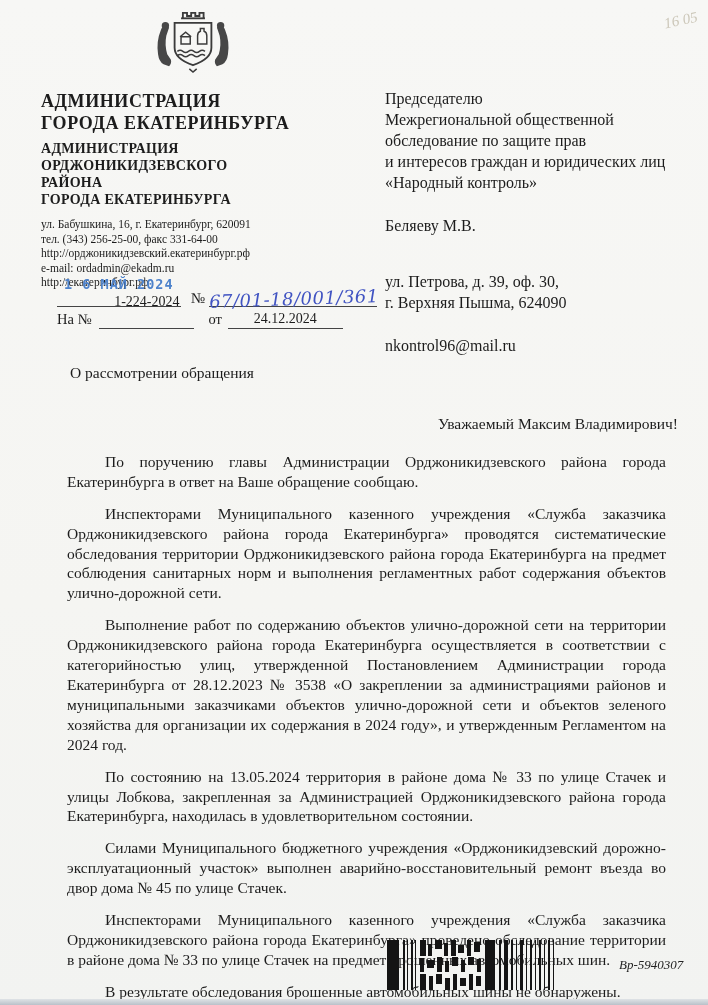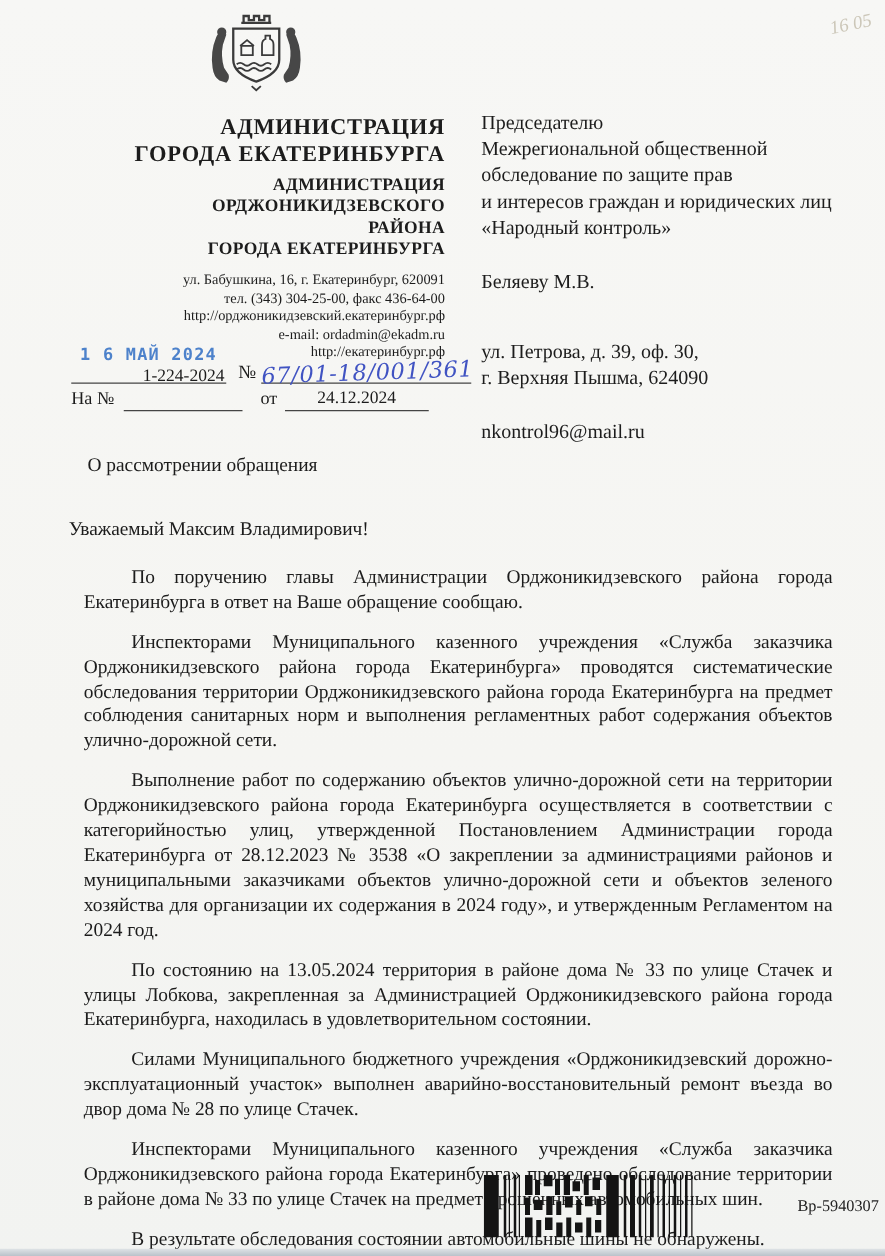--- a/index.html
+++ b/index.html
@@ -19,8 +19,8 @@
   }
   
   .letterhead{
-    position:absolute;left:53px;top:8px;width:303px;
-    text-align:right;
+    position:absolute;left:41px;top:8px;width:303px;
+    text-align:left;
   }
   .emblem{display:block;margin:0 auto 8px;}
   .org-name{font-weight:bold;font-size:18px;line-height:22px;letter-spacing:0.6px;}

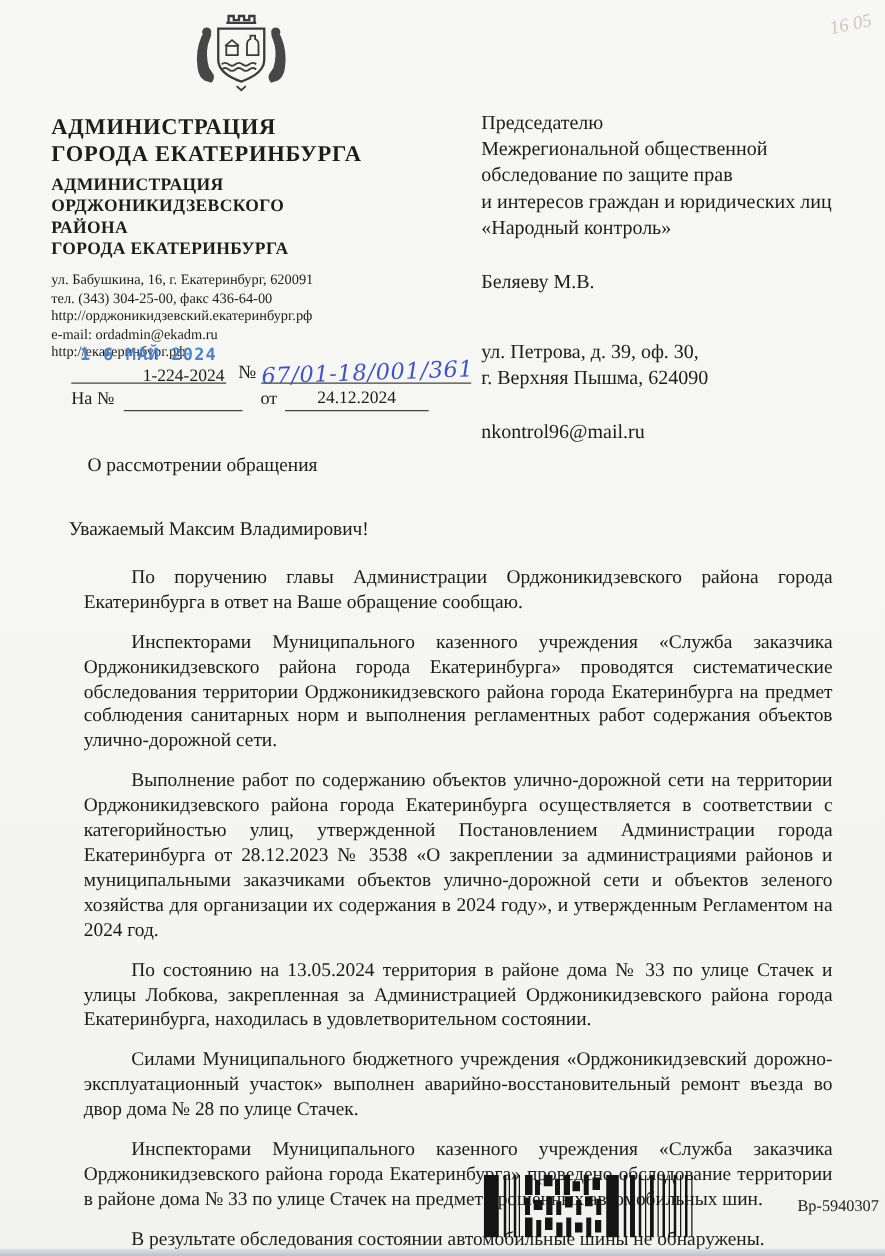--- a/index.html
+++ b/index.html
@@ -119,7 +119,7 @@
 
     <div class="contacts">
       <div>ул. Бабушкина, 16, г. Екатеринбург, 620091</div>
-      <div>тел. (343) 304-25-00, факс 436-64-00</div>
+      <div>тел. (343) 256-25-00, факс 331-64-00</div>
       <div>http://орджоникидзевский.екатеринбург.рф</div>
       <div>e-mail: ordadmin@ekadm.ru</div>
       <div>http://екатеринбург.рф</div>

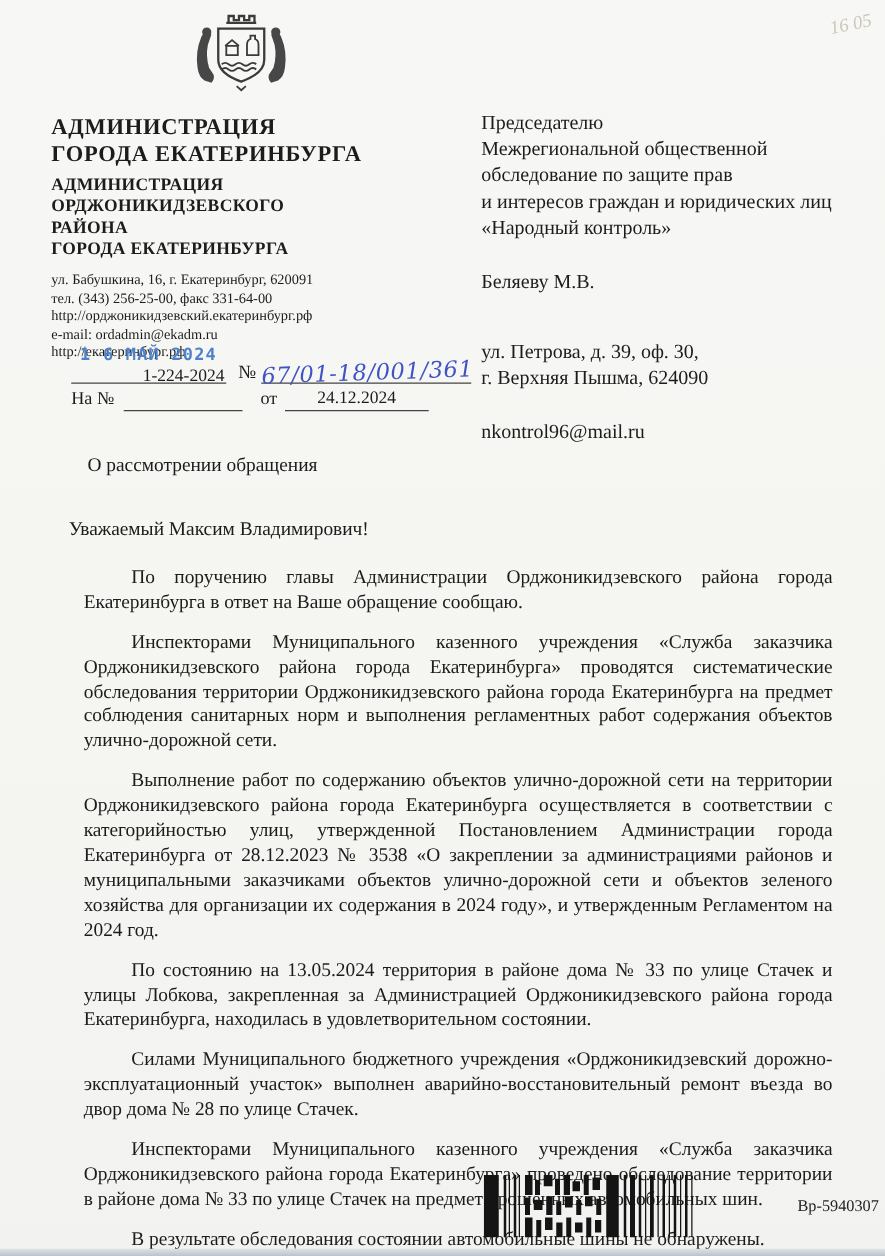--- a/index.html
+++ b/index.html
@@ -63,7 +63,7 @@
     position:absolute;left:55px;top:414px;width:623px;
     font-size:15.5px;line-height:19.9px;text-align:justify;
   }
-  .salutation{text-align:left;margin:0 0 18px 0;}
+  .salutation{text-align:right;margin:0 0 18px 0;}
   .letter-body p{margin:12px;text-indent:38px;}
   
   .barcode{position:absolute;left:387px;top:940px;}

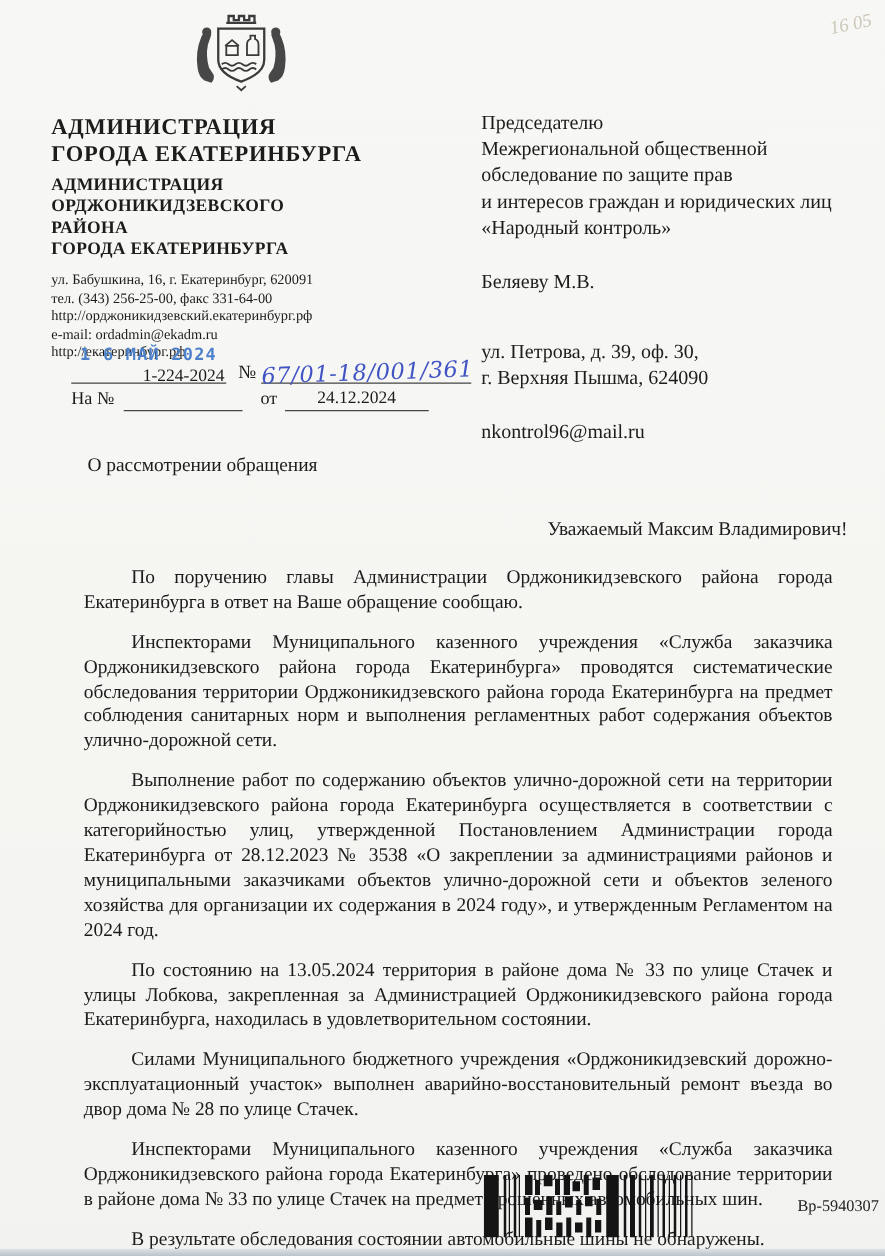--- a/index.html
+++ b/index.html
@@ -164,7 +164,7 @@
     <p>Инспекторами Муниципального казенного учреждения «Служба заказчика Орджоникидзевского района города Екатеринбурга» проводятся систематические обследования территории Орджоникидзевского района города Екатеринбурга на предмет соблюдения санитарных норм и выполнения регламентных работ содержания объектов улично-дорожной сети.</p>
     <p>Выполнение работ по содержанию объектов улично-дорожной сети на территории Орджоникидзевского района города Екатеринбурга осуществляется в соответствии с категорийностью улиц, утвержденной Постановлением Администрации города Екатеринбурга от 28.12.2023 № 3538 «О закреплении за администрациями районов и муниципальными заказчиками объектов улично-дорожной сети и объектов зеленого хозяйства для организации их содержания в 2024 году», и утвержденным Регламентом на 2024 год.</p>
     <p>По состоянию на 13.05.2024 территория в районе дома № 33 по улице Стачек и улицы Лобкова, закрепленная за Администрацией Орджоникидзевского района города Екатеринбурга, находилась в удовлетворительном состоянии.</p>
-    <p>Силами Муниципального бюджетного учреждения «Орджоникидзевский дорожно-эксплуатационный участок» выполнен аварийно-восстановительный ремонт въезда во двор дома № 28 по улице Стачек.</p>
+    <p>Силами Муниципального бюджетного учреждения «Орджоникидзевский дорожно-эксплуатационный участок» выполнен аварийно-восстановительный ремонт въезда во двор дома № 45 по улице Стачек.</p>
     <p>Инспекторами Муниципального казенного учреждения «Служба заказчика Орджоникидзевского района города Екатеринбурга» проведено обследование территории в районе дома № 33 по улице Стачек на предмет брошенных автомобильных шин.</p>
     <p>В результате обследования состоянии автомобильные шины не обнаружены.</p>
   </div>

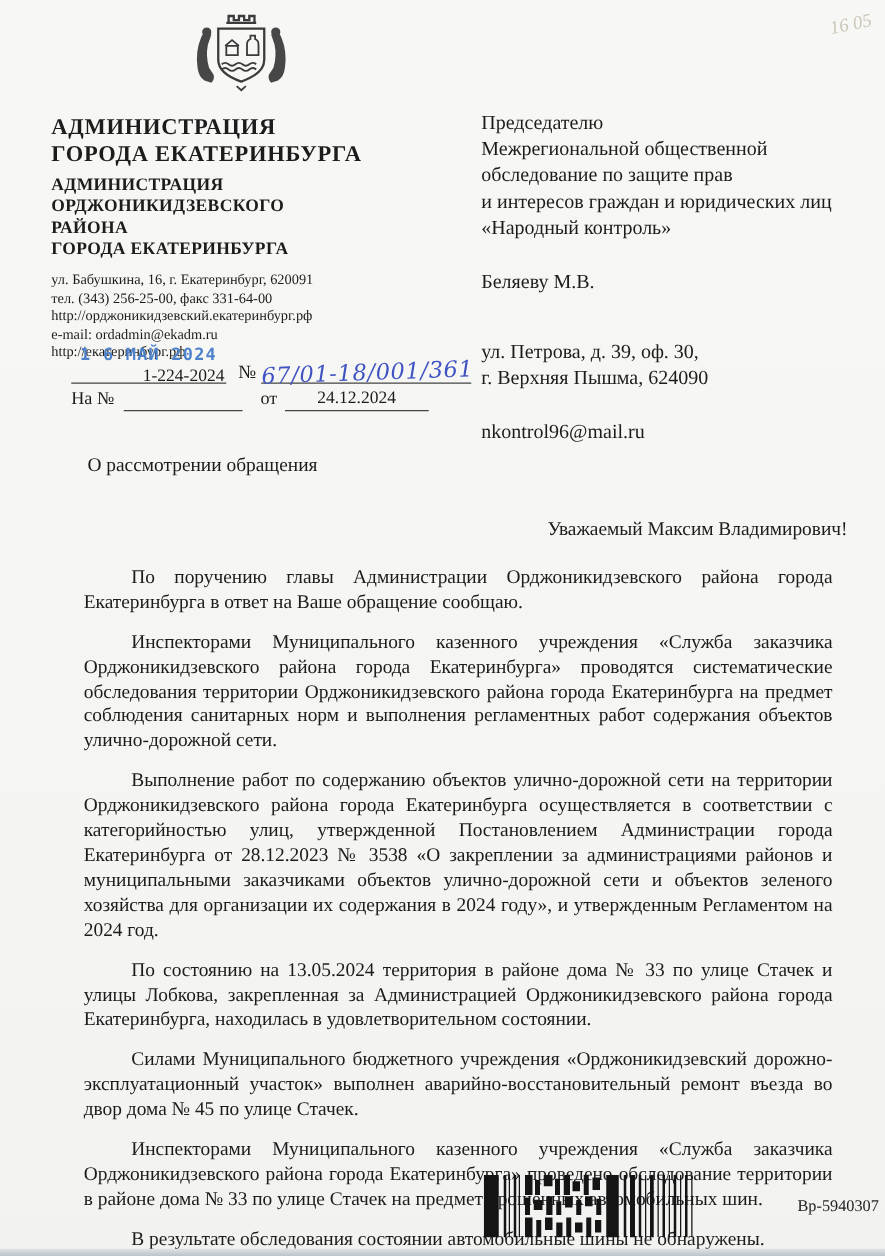--- a/index.html
+++ b/index.html
@@ -67,7 +67,7 @@
   .letter-body p{margin:12px;text-indent:38px;}
   
   .barcode{position:absolute;left:387px;top:940px;}
-  .barcode-label{position:absolute;left:638px;top:957px;font-size:13px;color:#222;}
+  .barcode-label{position:absolute;left:619px;top:957px;font-size:13px;color:#222;font-style:italic;}
   .scan-edge{position:absolute;left:0;bottom:0;width:100%;height:6px;
     background:linear-gradient(180deg,#dfe3e6,#b9c1c9);}
 </style>

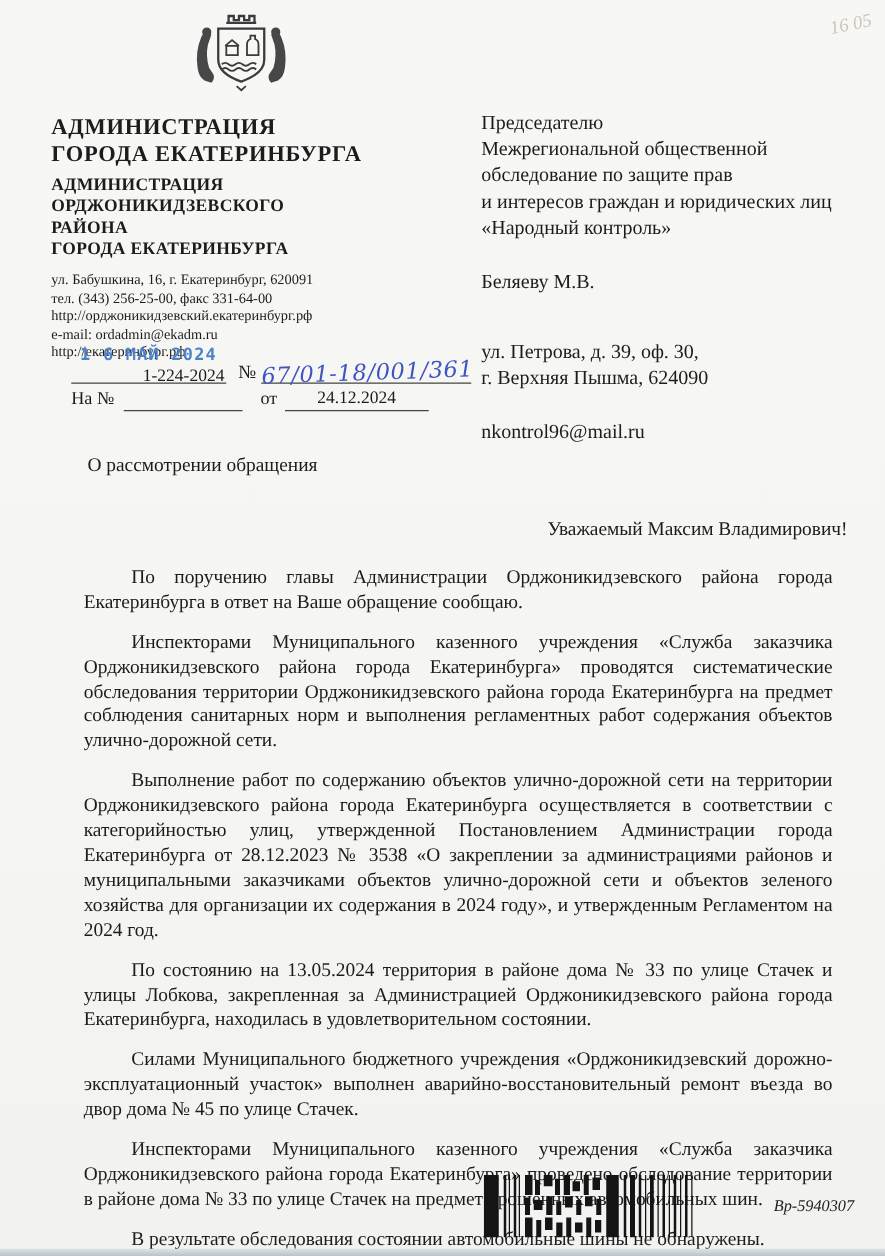--- a/index.html
+++ b/index.html
@@ -166,7 +166,7 @@
     <p>По состоянию на 13.05.2024 территория в районе дома № 33 по улице Стачек и улицы Лобкова, закрепленная за Администрацией Орджоникидзевского района города Екатеринбурга, находилась в удовлетворительном состоянии.</p>
     <p>Силами Муниципального бюджетного учреждения «Орджоникидзевский дорожно-эксплуатационный участок» выполнен аварийно-восстановительный ремонт въезда во двор дома № 45 по улице Стачек.</p>
     <p>Инспекторами Муниципального казенного учреждения «Служба заказчика Орджоникидзевского района города Екатеринбурга» проведено обследование территории в районе дома № 33 по улице Стачек на предмет брошенных автомобильных шин.</p>
-    <p>В результате обследования состоянии автомобильные шины не обнаружены.</p>
+    <p>В результате обследования брошенные автомобильных шины не обнаружены.</p>
   </div>
 
   <svg class="barcode" width="170" height="50" viewBox="0 0 170 50" aria-hidden="true">

